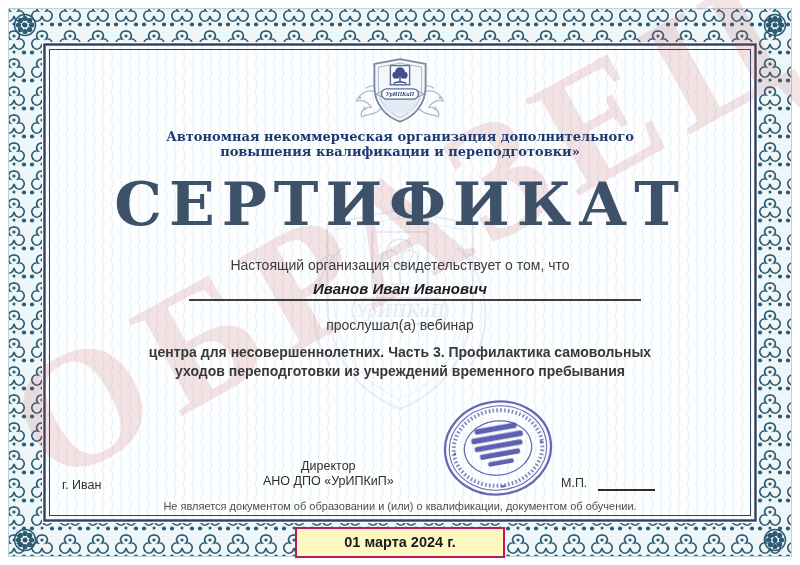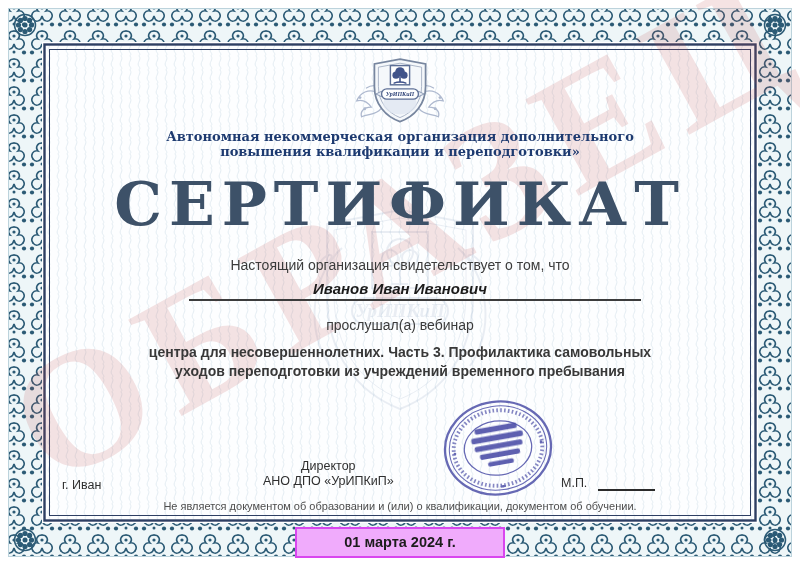--- a/index.html
+++ b/index.html
@@ -29,8 +29,8 @@
   .mp{left:561px;top:476px;font-size:12.5px;color:#2f2f2f;}
   .sigline{left:598px;top:489px;width:57px;height:2px;background:#2b2b2b;}
   .disclaimer{top:500px;font-size:11px;color:#4d4d4d;}
-  .datebox{left:295px;top:527px;width:210px;height:31px;background:#f0abfc;
-           border:2px solid #d946ef;box-sizing:border-box;text-align:center;
+  .datebox{left:295px;top:527px;width:210px;height:31px;background:#fef9c3;
+           border:2px solid #be185d;box-sizing:border-box;text-align:center;
            line-height:27px;font-size:14.5px;font-weight:bold;color:#1c1c1c;z-index:4;}
 </style>
 </head>

